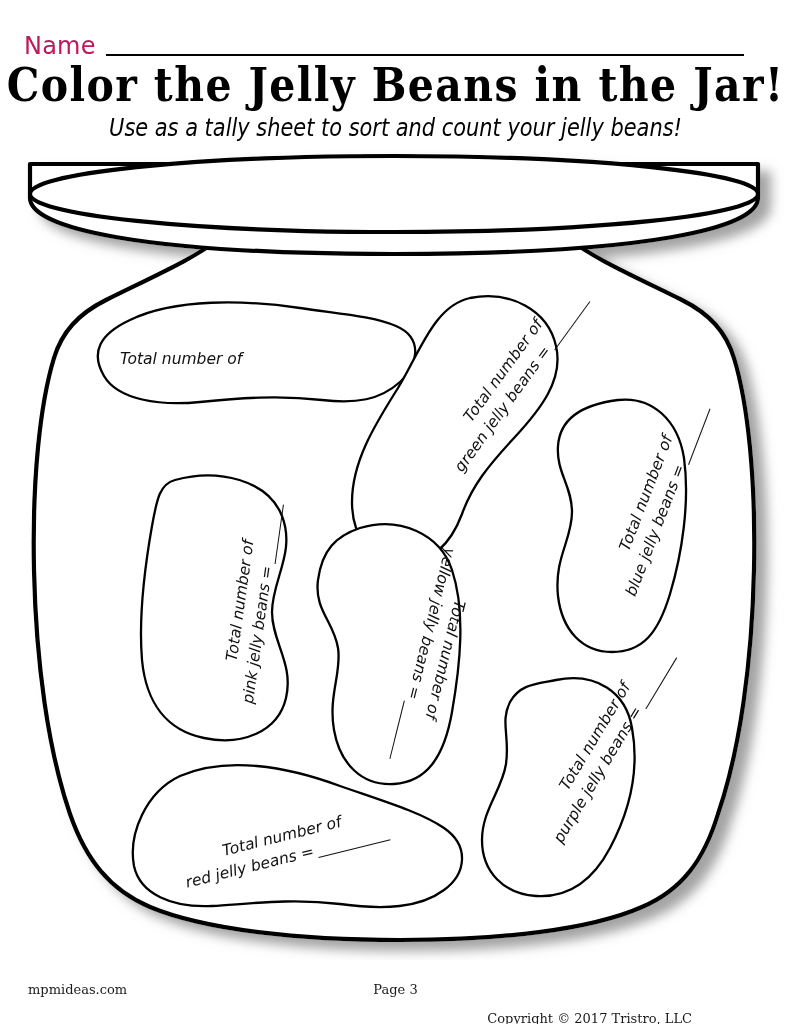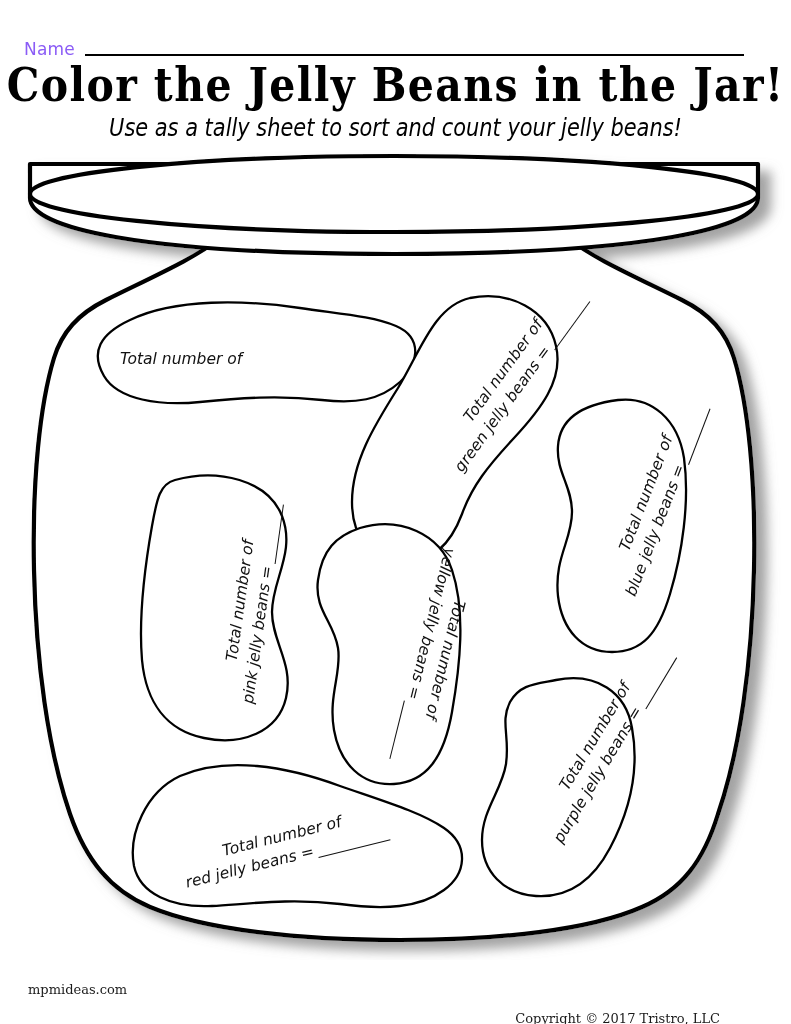--- a/index.html
+++ b/index.html
@@ -27,8 +27,8 @@
   }
   #name-label {
     font-family: "DejaVu Sans", sans-serif;
-    font-size: 17px;
-    color: #8b5cf6;
+    font-size: 24px;
+    color: #be185d;
     line-height: 1;
     padding-bottom: 2px;
     letter-spacing: 0.2px;

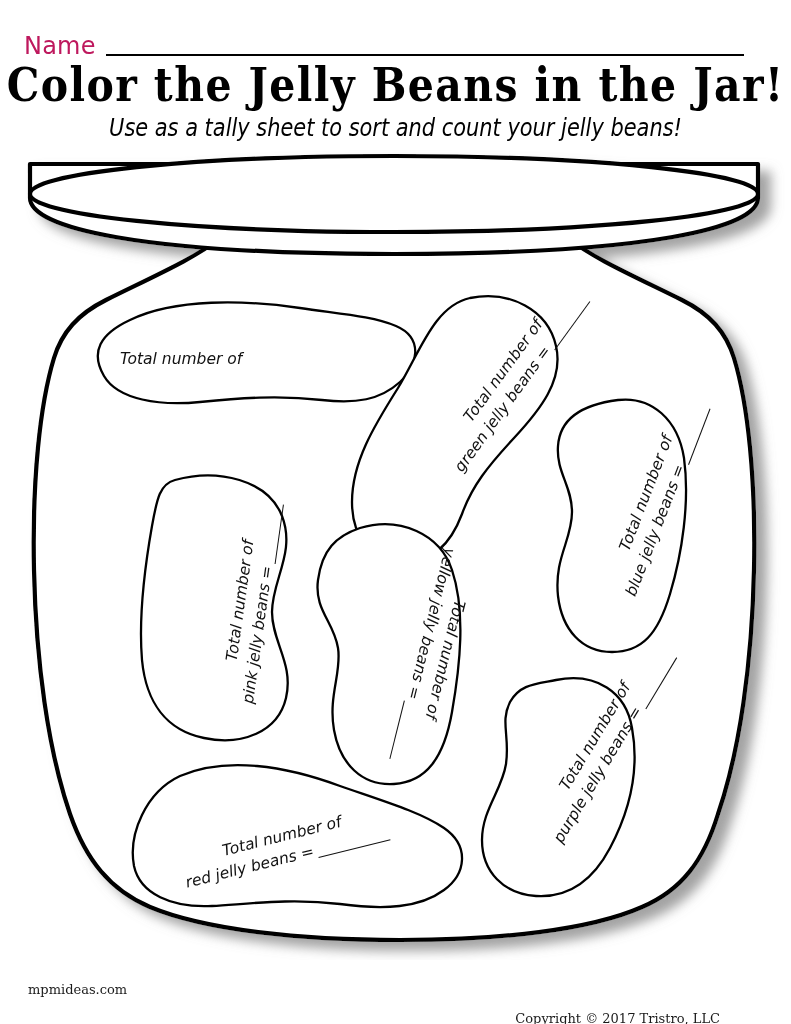--- a/index.html
+++ b/index.html
@@ -122,7 +122,6 @@
     font-family: "DejaVu Serif", serif;
     font-size: 13px;
     color: #1a1a1a;
-    padding-left: 28px;
   }
   #footer-site    { position: absolute; left: 28px;  top: 0; }
   #footer-page    { position: absolute; left: 0; top: 0; width: 791px; text-align: center; }

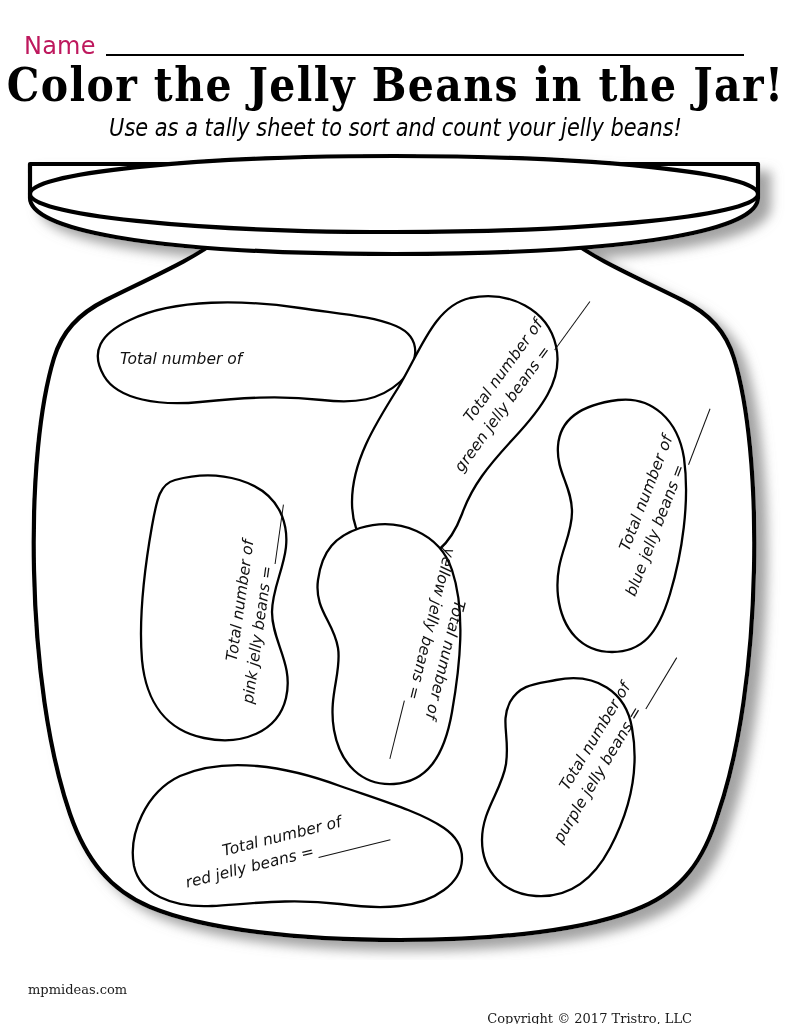--- a/index.html
+++ b/index.html
@@ -294,6 +294,7 @@
 
 <div id="page-footer">
   <span id="footer-site">mpmideas.com</span>
+  <span id="footer-page">Page 3</span>
   <span id="footer-copy">Copyright © 2017 Tristro, LLC</span>
 </div>
 

